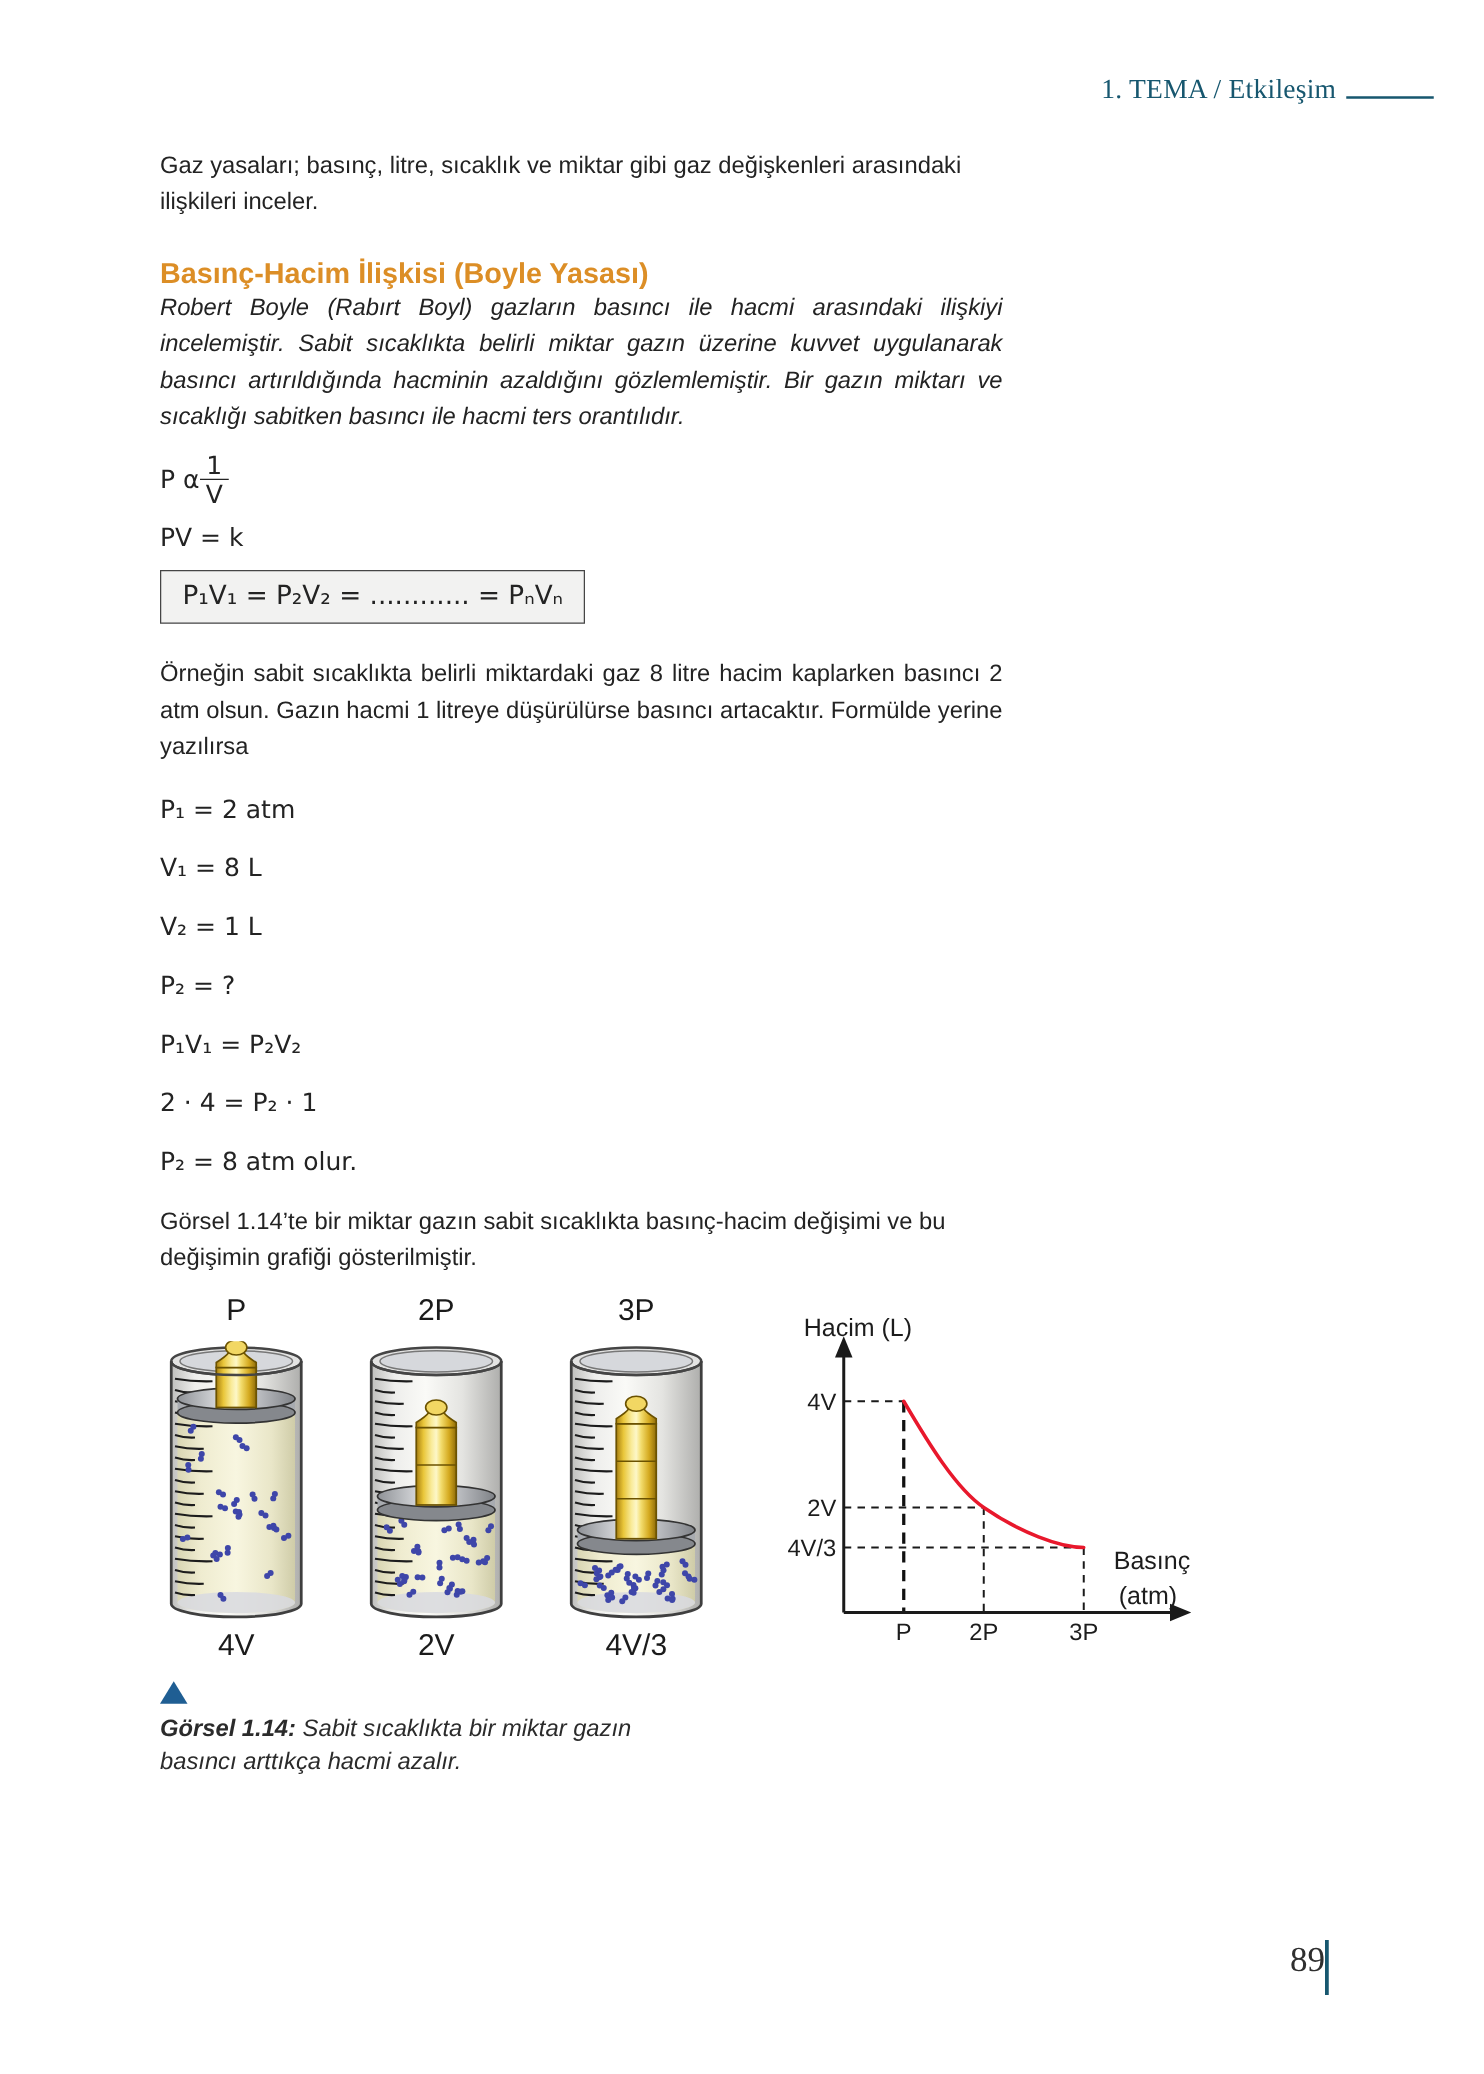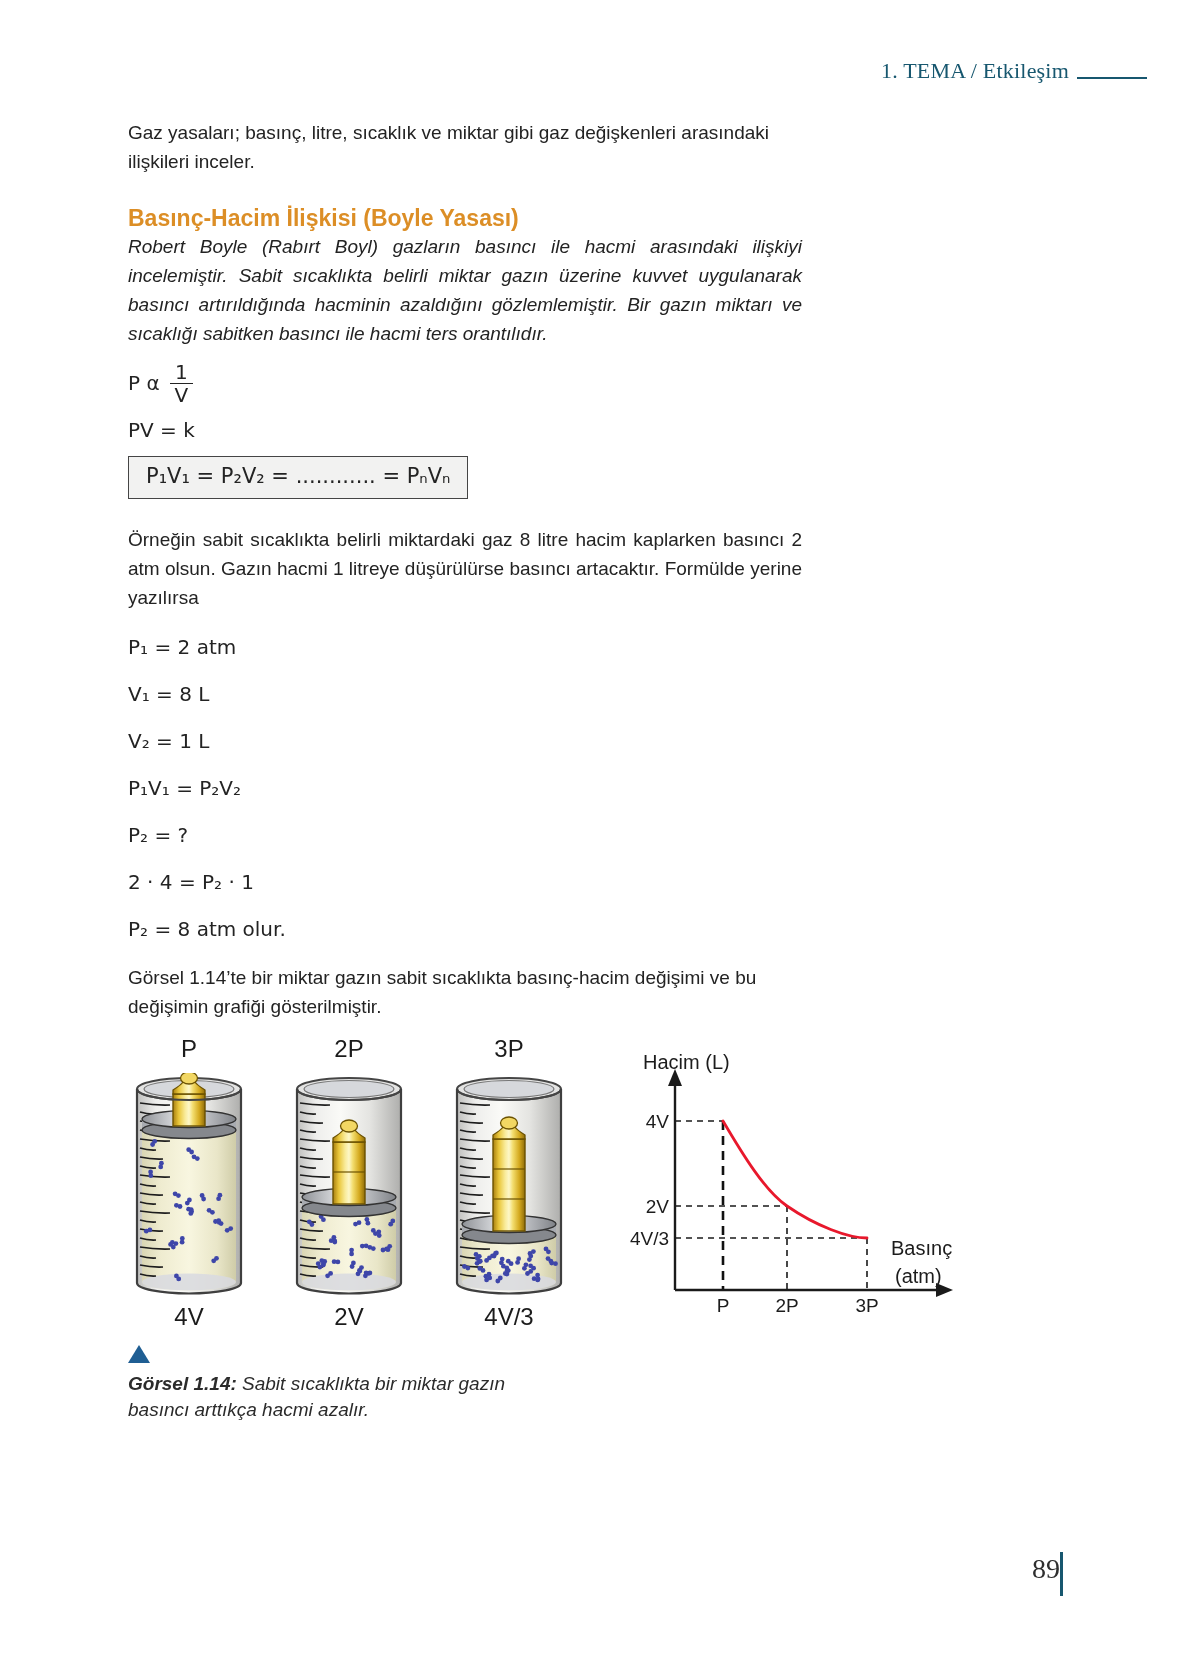--- a/index.html
+++ b/index.html
@@ -18,7 +18,7 @@
   .justify{text-align:justify;}
   .section-title{margin:28px 0 0;font-size:23px;line-height:28px;font-weight:bold;color:#dc8e26;}
   .para-boyle{font-style:italic;}
-  .formula-row{margin-top:6px;display:flex;align-items:center;gap:10px;height:58px;font-size:20px;}
+  .formula-row{margin-top:6px;display:flex;align-items:center;height:58px;font-size:20px;}
   .fraction{display:inline-flex;flex-direction:column;align-items:center;line-height:22px;}
   .fraction .num{padding:0 5px;border-bottom:1.6px solid #232323;}
   .fraction .den{padding:0 5px;}

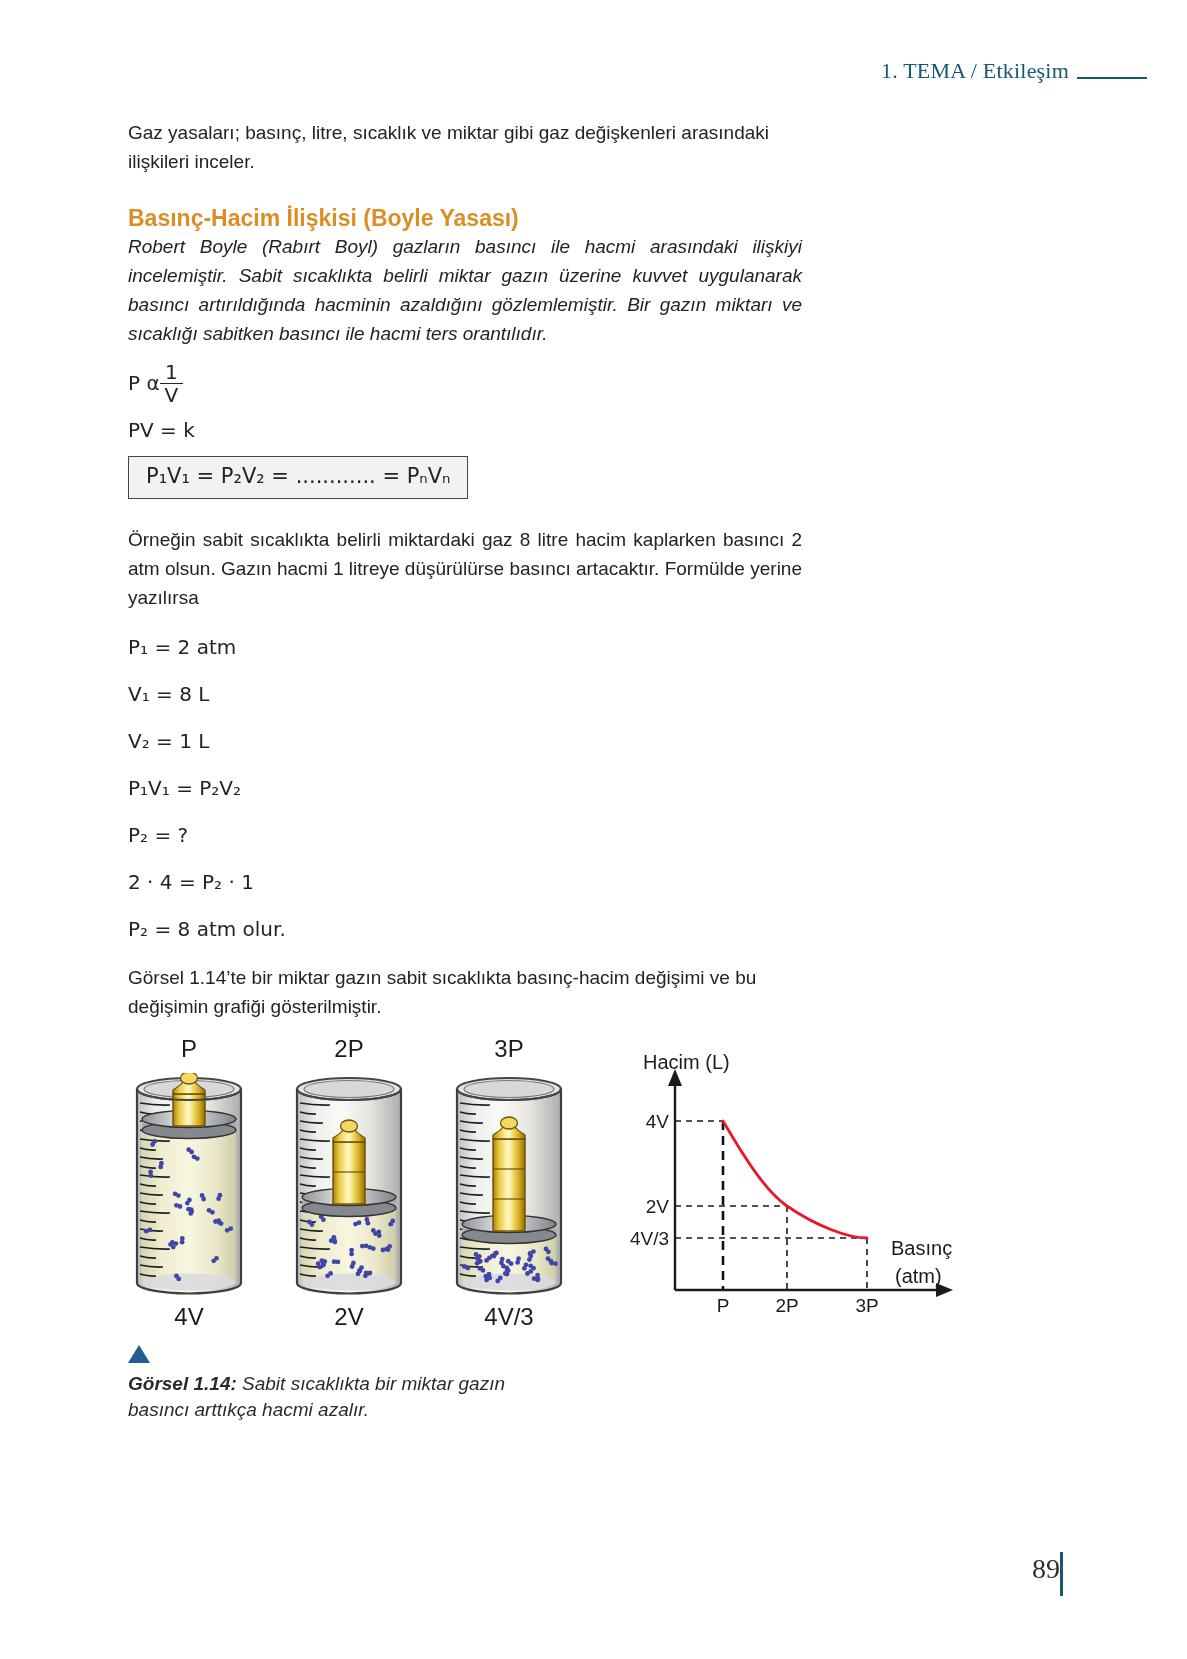--- a/index.html
+++ b/index.html
@@ -118,8 +118,8 @@
     <p class="formula eq">P₁ = 2 atm</p>
     <p class="formula eq">V₁ = 8 L</p>
     <p class="formula eq">V₂ = 1 L</p>
+    <p class="formula eq">P₂ = ?</p>
     <p class="formula eq">P₁V₁ = P₂V₂</p>
-    <p class="formula eq">P₂ = ?</p>
     <p class="formula eq">2 · 4 = P₂ · 1</p>
     <p class="formula eq">P₂ = 8 atm olur.</p>
 

